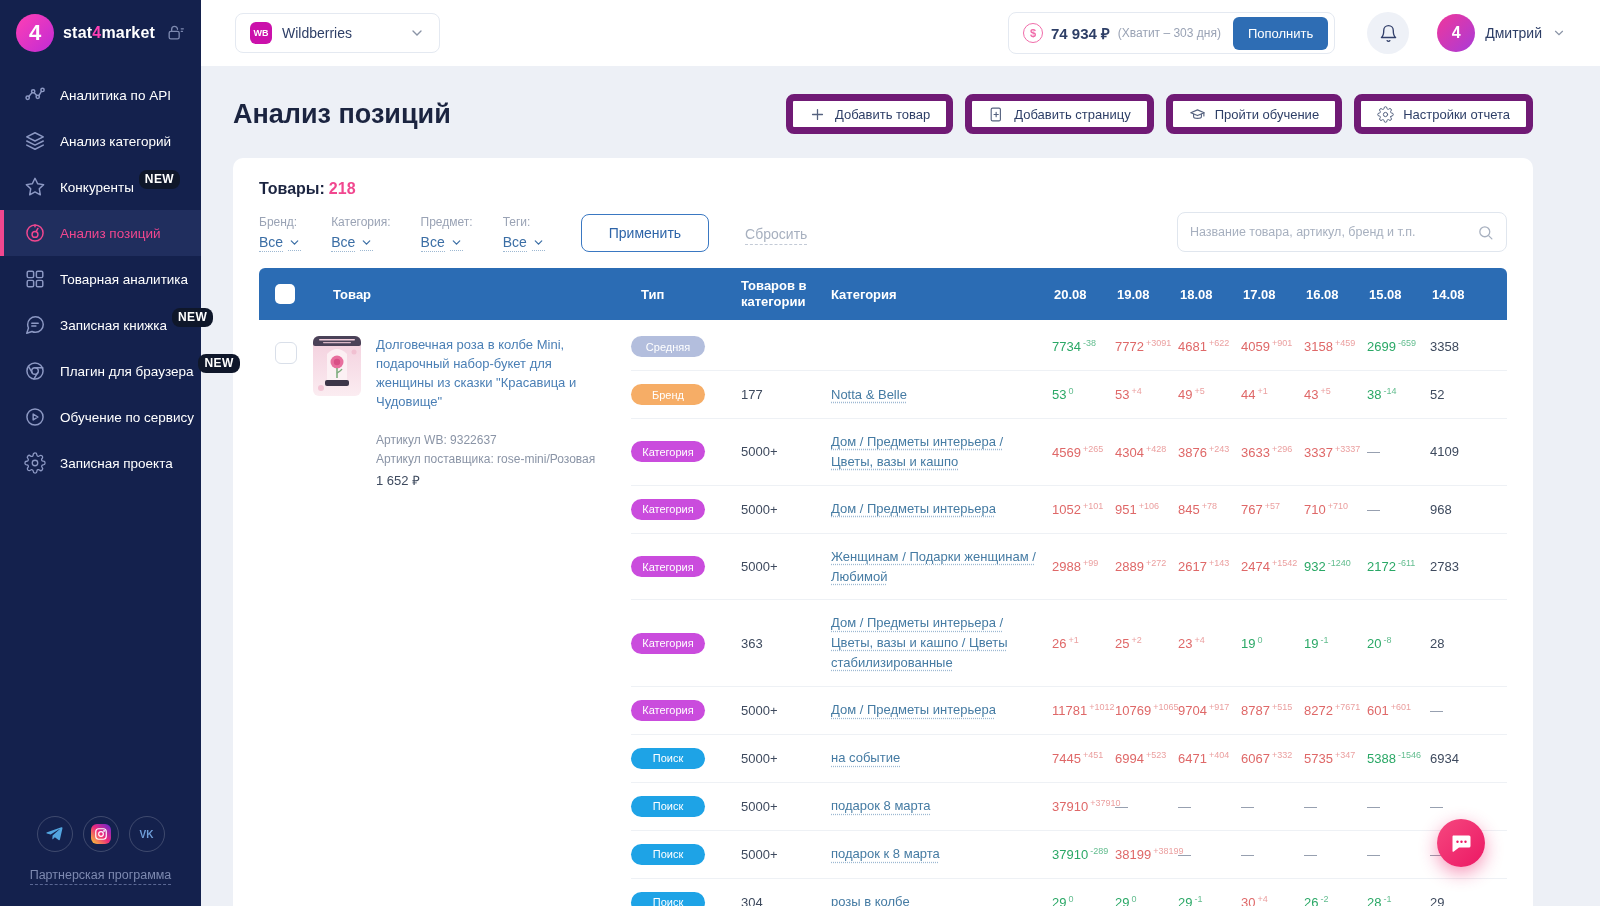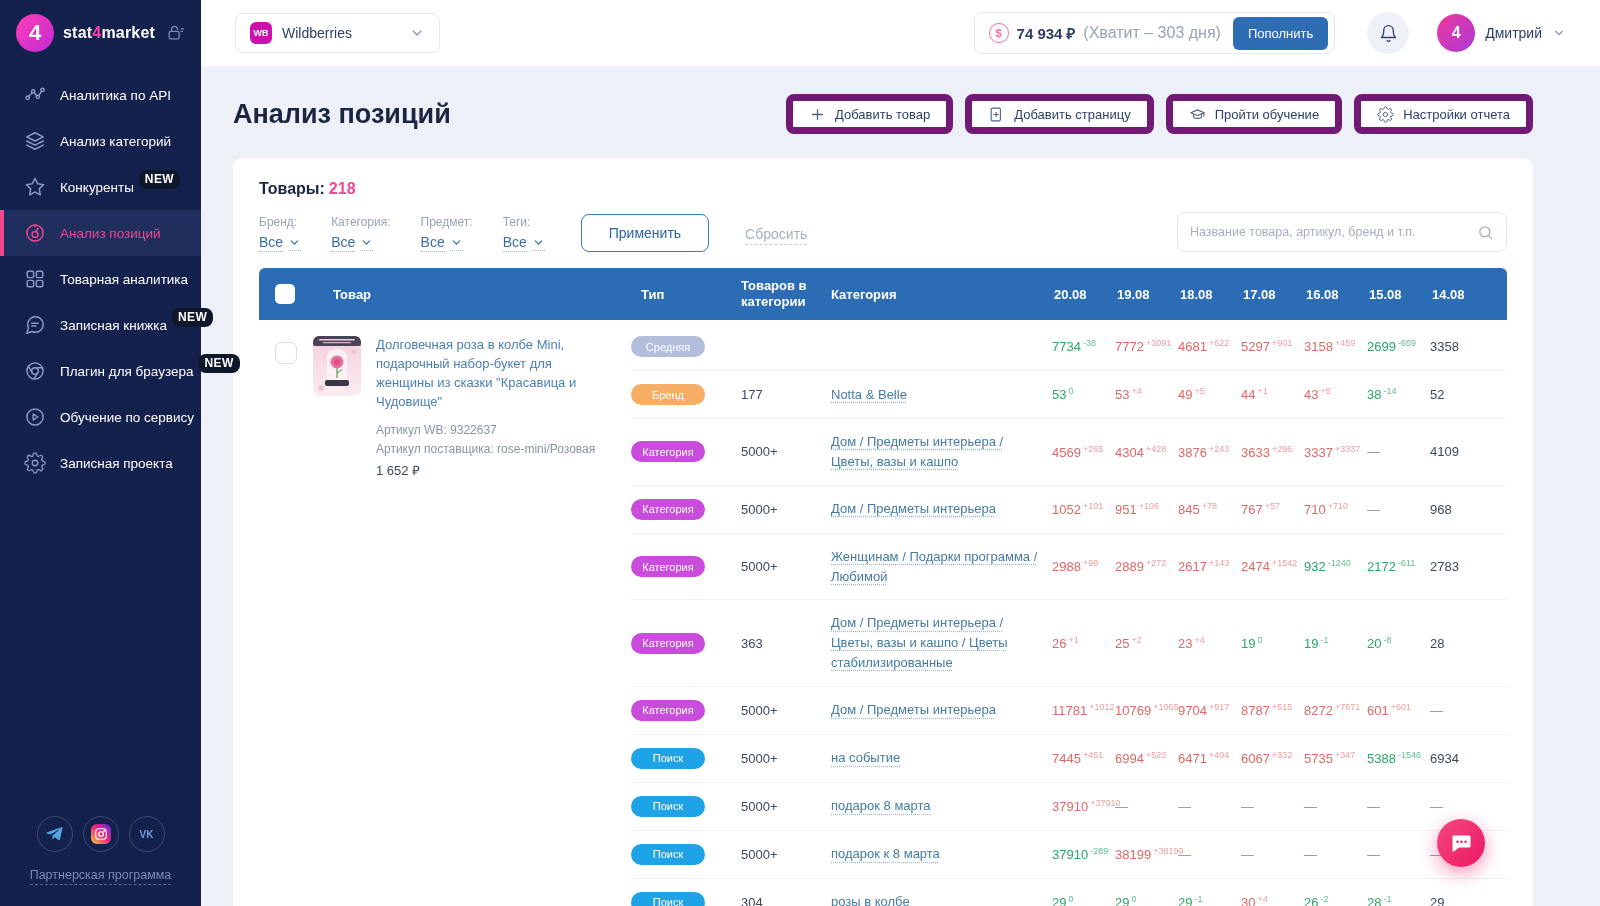--- a/index.html
+++ b/index.html
@@ -40,7 +40,7 @@
   .balance-pill { display:flex; align-items:center; border:1px solid #e4e9f1; border-radius:8px; height:42px; padding:0 6px 0 14px; gap:8px; }
   .coin { width:20px; height:20px; border:1.5px solid #f06daa; border-radius:50%; color:#f06daa; font-size:11px; font-weight:700; display:flex; align-items:center; justify-content:center; }
   .balance-amt { font-size:15px; color:#2d3e66; font-weight:600; }
-  .balance-note { font-size:16px; color:#9aa3b5; }
+  .balance-note { font-size:12px; color:#9aa3b5; }
   .topup-btn { background:#2e6db4; color:#fff; font-size:13px; border-radius:6px; padding:9px 15px; border:none; margin-left:4px; cursor:pointer; font-family:inherit; }
   .bell-wrap { width:42px; height:42px; border-radius:50%; background:#eef1f7; display:flex; align-items:center; justify-content:center; color:#33406b; margin-left:32px; cursor:pointer; }
   .user-chip { display:flex; align-items:center; gap:10px; margin-left:28px; cursor:pointer; }

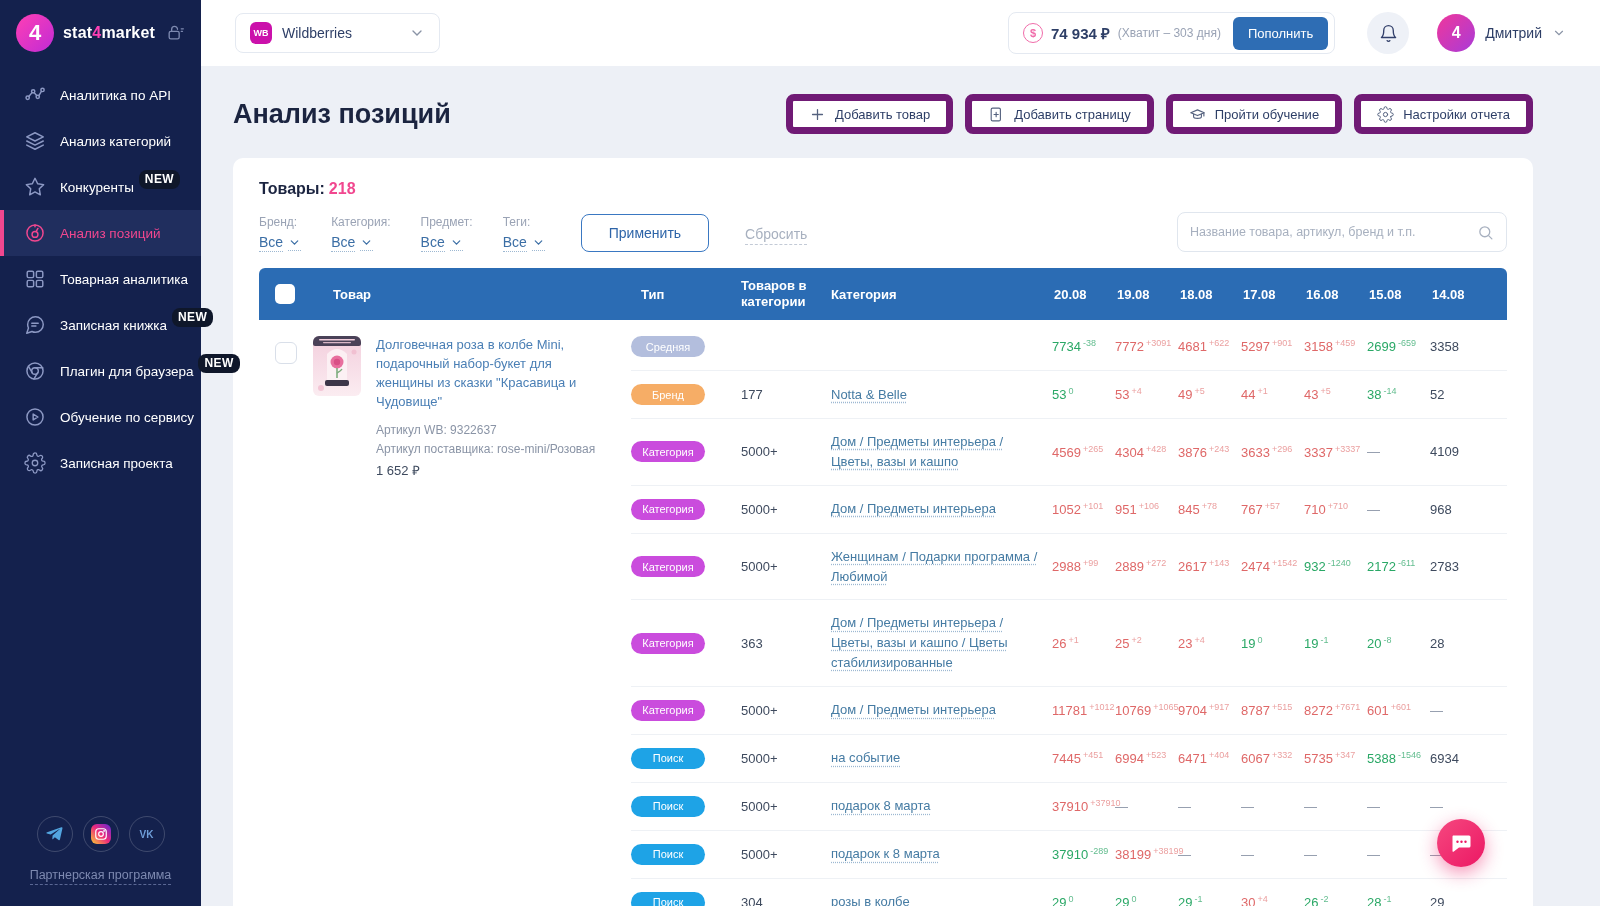--- a/index.html
+++ b/index.html
@@ -463,7 +463,7 @@
   <div class="val-cell"><span class="val green">7734</span><sup class="diff green">-38</sup></div>
                 <div class="val-cell"><span class="val red">7772</span><sup class="diff red">+3091</sup></div>
                 <div class="val-cell"><span class="val red">4681</span><sup class="diff red">+622</sup></div>
-                <div class="val-cell"><span class="val red">5297</span><sup class="diff red">+901</sup></div>
+                <div class="val-cell"><span class="val red">4059</span><sup class="diff red">+901</sup></div>
                 <div class="val-cell"><span class="val red">3158</span><sup class="diff red">+459</sup></div>
                 <div class="val-cell"><span class="val green">2699</span><sup class="diff green">-659</sup></div>
                 <div class="val-cell"><span class="val plain">3358</span></div>

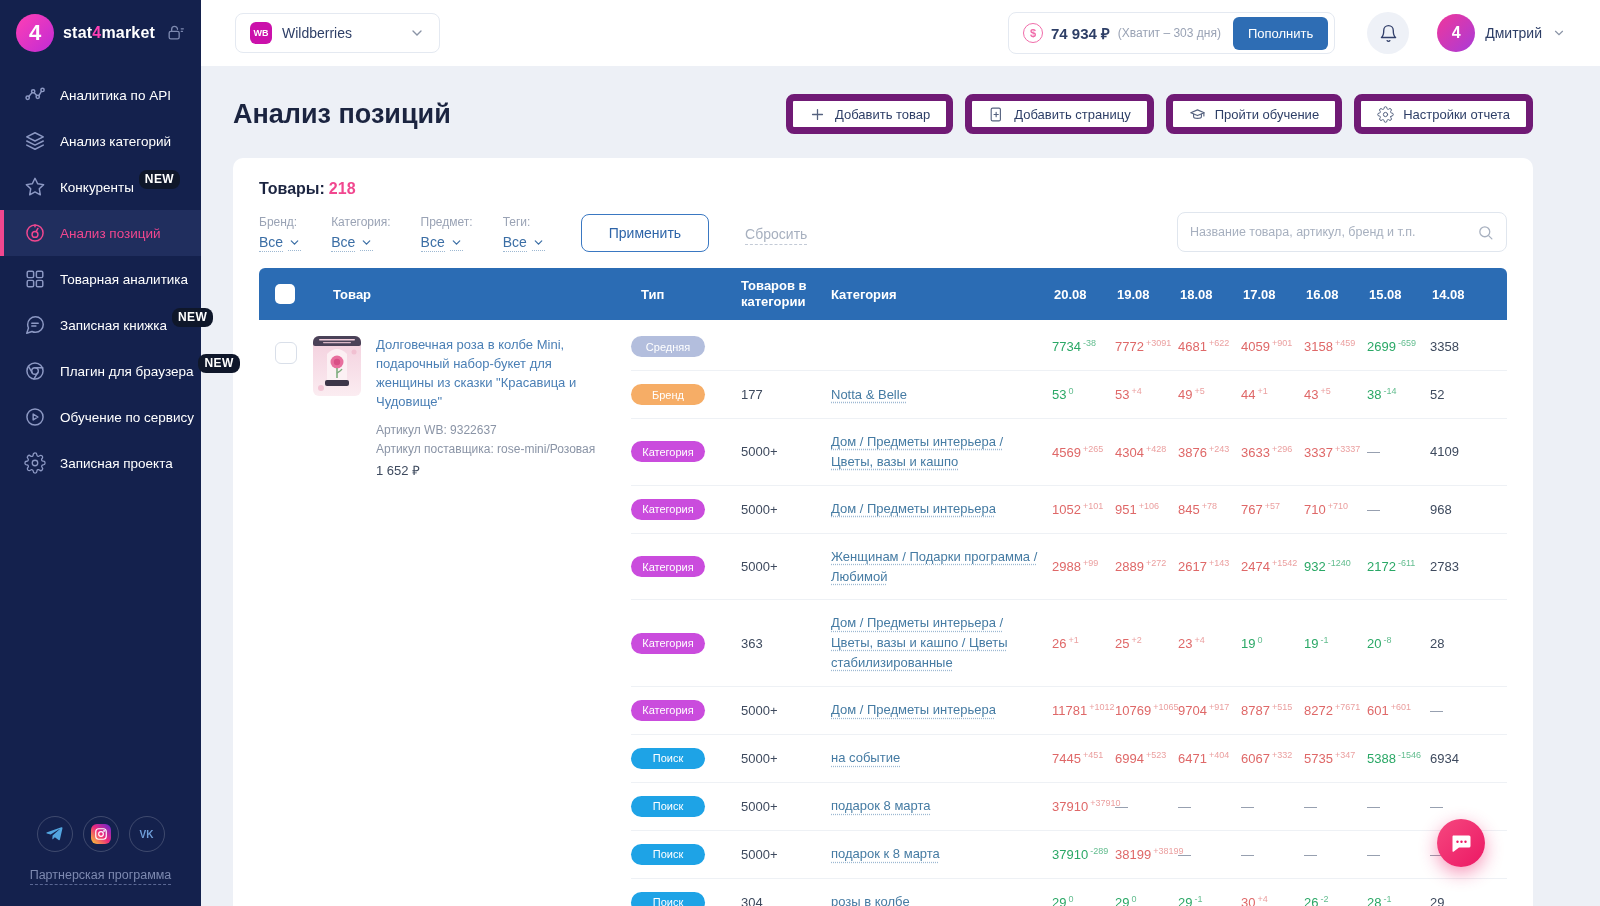--- a/index.html
+++ b/index.html
@@ -104,7 +104,7 @@
   .thumb { width:48px; height:60px; border-radius:6px; margin-left:16px; overflow:hidden; background:linear-gradient(180deg,#f3cfdd,#fbecf1); flex-shrink:0; cursor:pointer; }
   .p-info { margin-left:15px; width:232px; }
   .p-title { font-size:13px; color:#4a7fb5; line-height:1.45; cursor:pointer; }
-  .p-art { font-size:12px; color:#8a94a6; margin-top:10px; line-height:1.55; }
+  .p-art { font-size:12px; color:#8a94a6; margin-top:20px; line-height:1.55; }
   .p-price { font-size:13px; color:#3e4a5e; margin-top:2px; }
 
   .fab { position:fixed; left:1437px; top:819px; width:48px; height:48px; border-radius:50%; background:linear-gradient(135deg,#f5487f,#ec1864); display:flex; align-items:center; justify-content:center; box-shadow:0 6px 18px rgba(236,24,100,.45); cursor:pointer; z-index:20; }

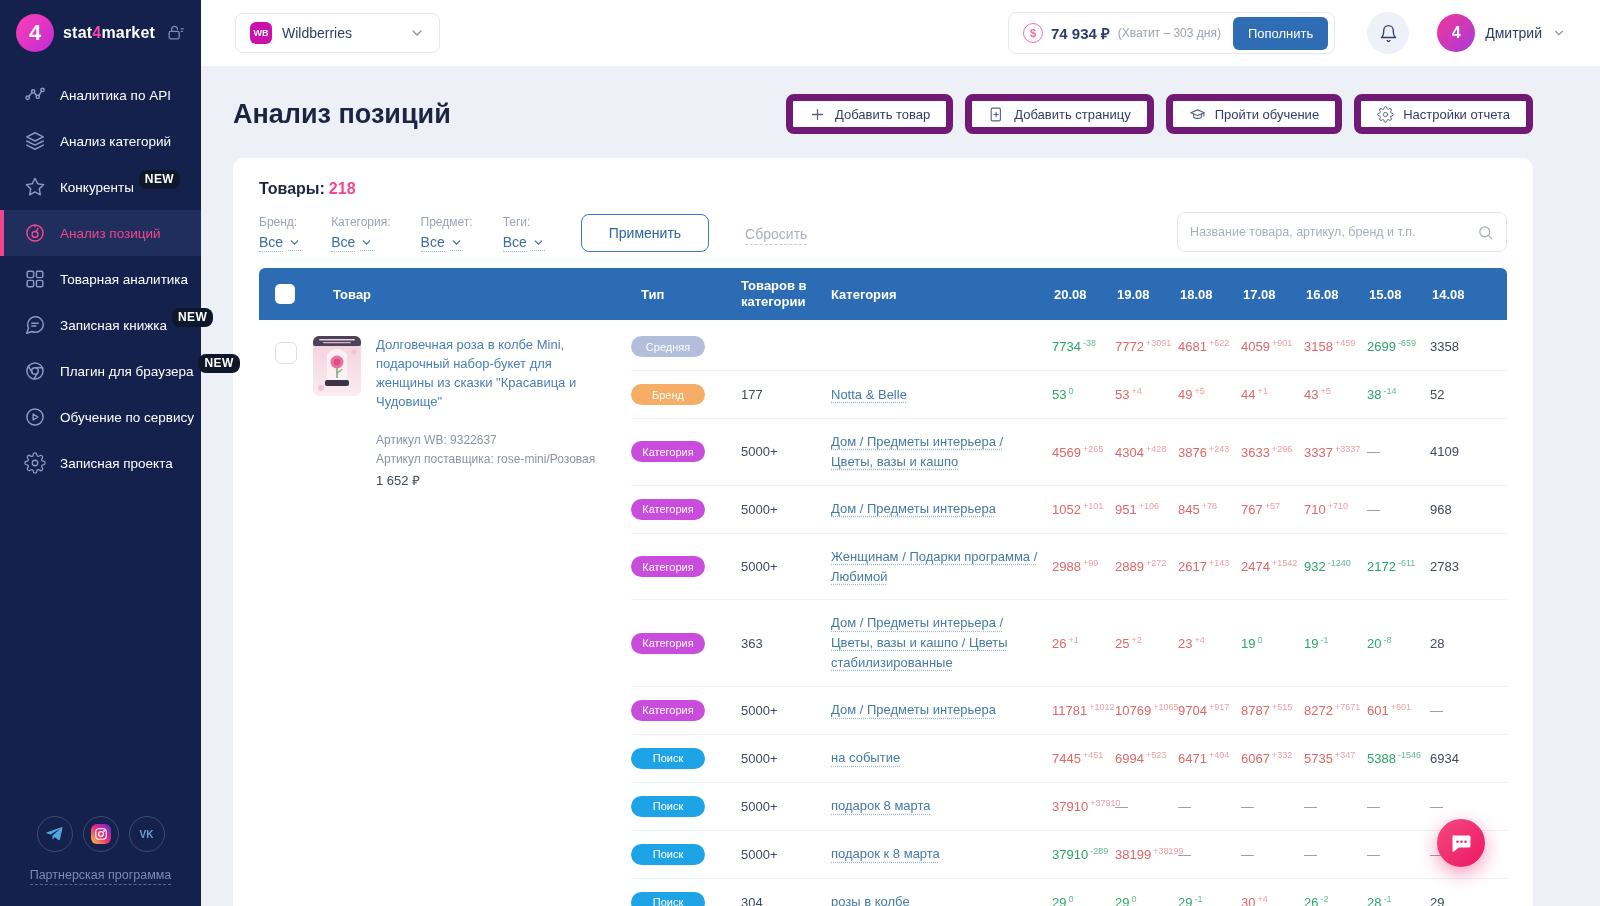--- a/index.html
+++ b/index.html
@@ -511,7 +511,7 @@
   <div class="subrow row-grid">
     <div class="type-cell"><span class="badge badge-category">Категория</span></div>
     <div class="count-cell">5000+</div>
-    <div><span class="cat-link">Женщинам / Подарки программа / Любимой</span></div>
+    <div><span class="cat-link">Женщинам / Подарки женщинам / Любимой</span></div>
   <div class="val-cell"><span class="val red">2988</span><sup class="diff red">+99</sup></div>
                 <div class="val-cell"><span class="val red">2889</span><sup class="diff red">+272</sup></div>
                 <div class="val-cell"><span class="val red">2617</span><sup class="diff red">+143</sup></div>

